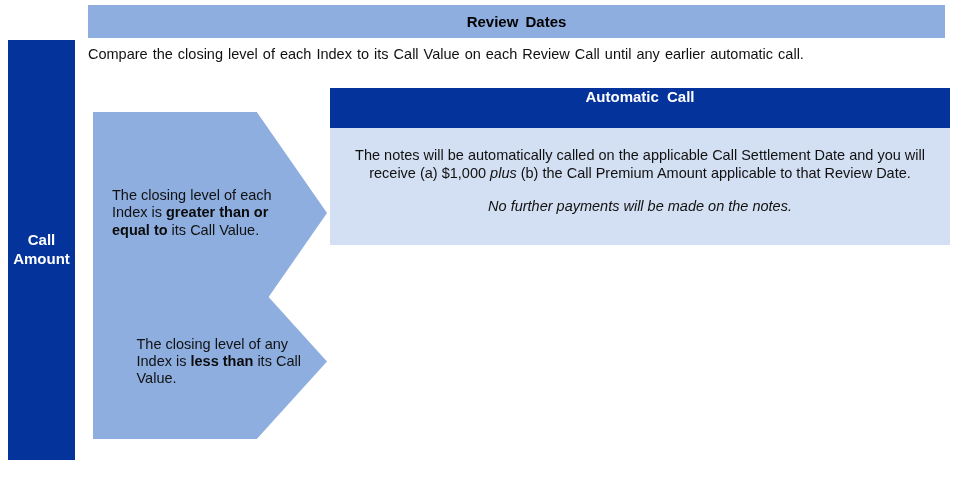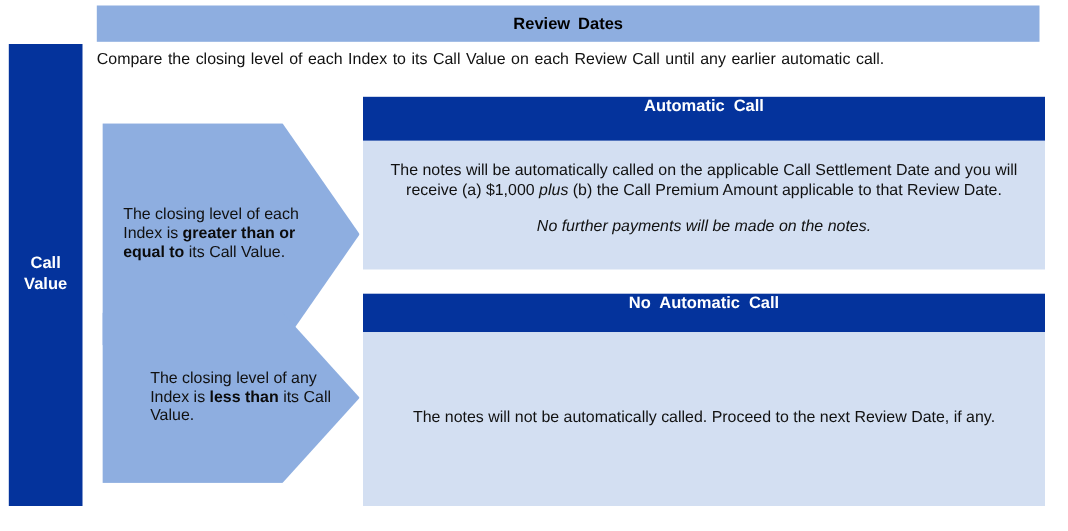--- a/index.html
+++ b/index.html
@@ -134,7 +134,7 @@
   <div class="left-bar">
     <div class="label">
       <div>Call</div>
-      <div>Value</div>
+      <div>Amount</div>
     </div>
   </div>
 

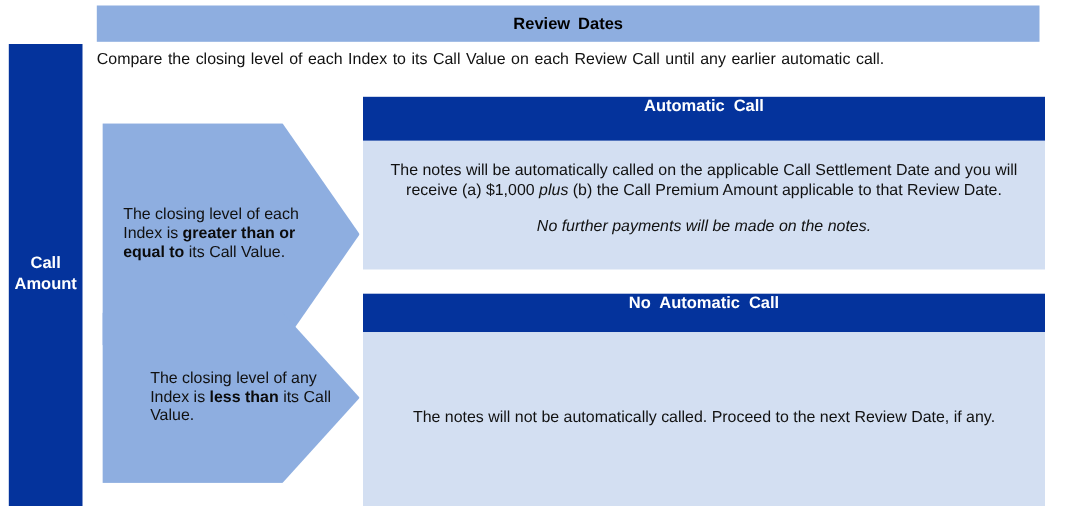--- a/index.html
+++ b/index.html
@@ -162,14 +162,6 @@
     </div>
   </div>
 
-  <div class="outcome-box box-2">
-    <div class="outcome-header">
-      <span class="outcome-title">No Automatic Call</span>
-    </div>
-    <div class="outcome-body">
-      <div>The notes will not be automatically called.  Proceed to the next Review Date, if any.</div>
-    </div>
-  </div>
 
 </div>
 

